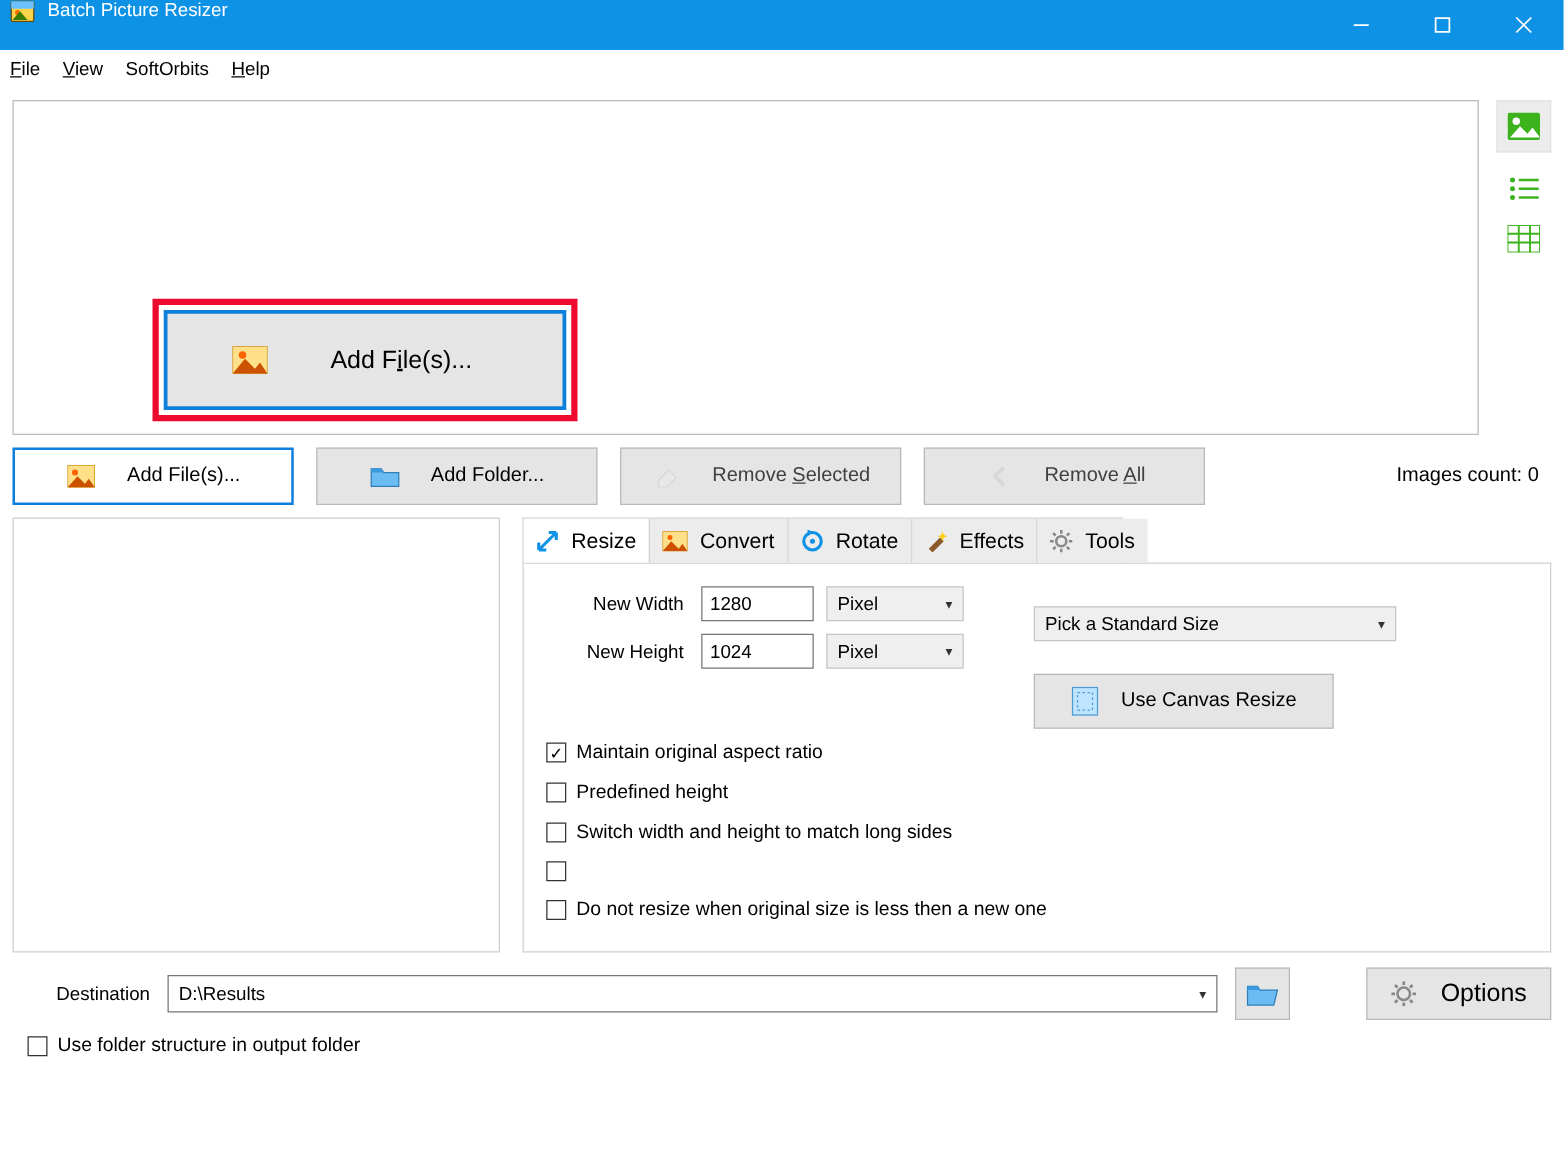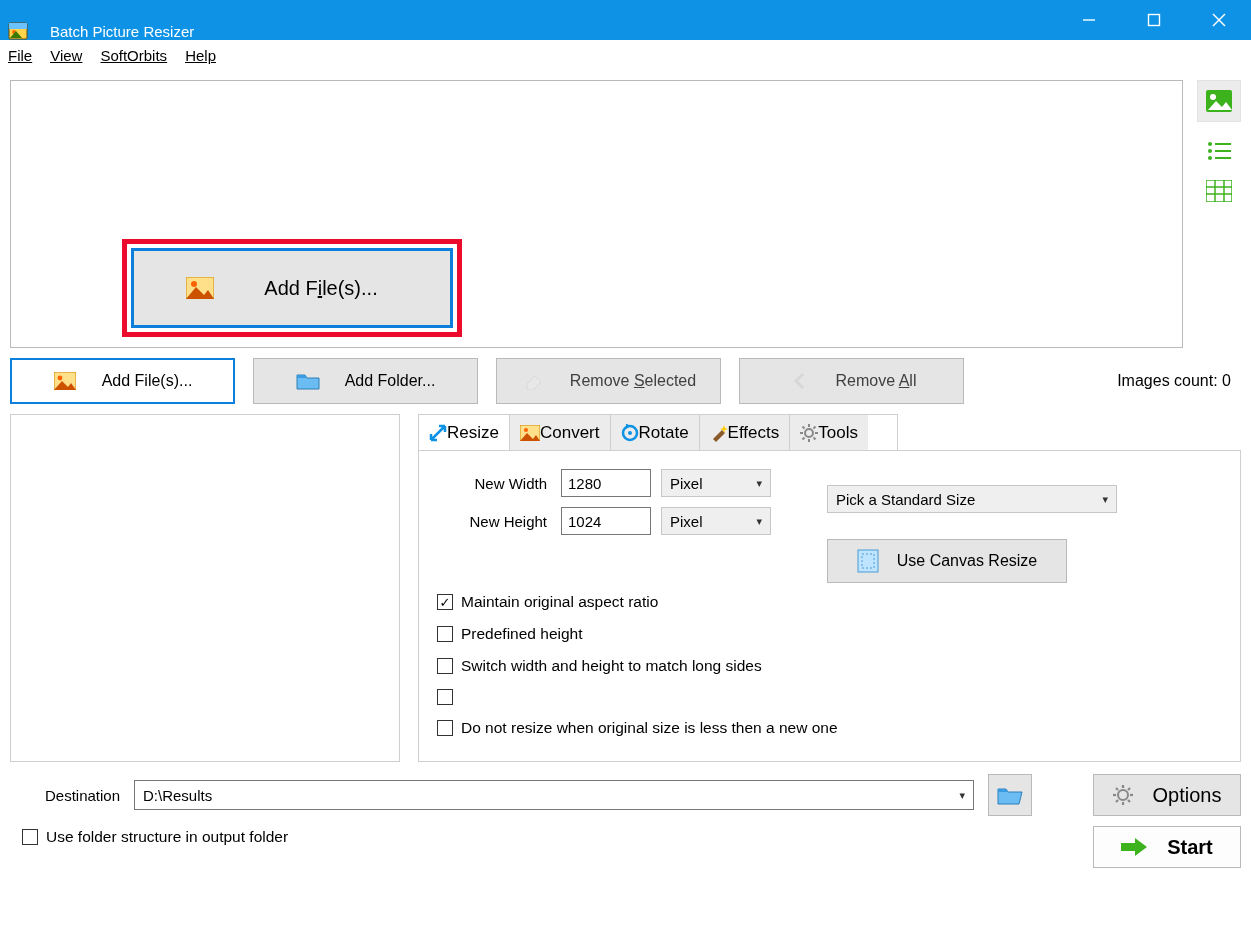--- a/index.html
+++ b/index.html
@@ -4,7 +4,7 @@
 <style>
   * { box-sizing: border-box; font-family: "Segoe UI", Tahoma, sans-serif; }
   html, body { margin:0; padding:0; width:1251px; height:928px; background:#fff; overflow:hidden; }
-  .titlebar { height:40px; background:#0d92e6; display:flex; align-items:flex-end; padding-left:8px; color:#fff; position:relative;gap:12px; }
+  .titlebar { height:40px; background:#0d92e6; display:flex; align-items:flex-start; padding-left:8px; color:#fff; position:relative; }
   .titlebar .app-icon { width:20px; height:18px; margin-right:10px; }
   .titlebar .title { font-size:15px; }
   .titlebar .winctl { position:absolute; right:0; top:0; height:40px; display:flex; }

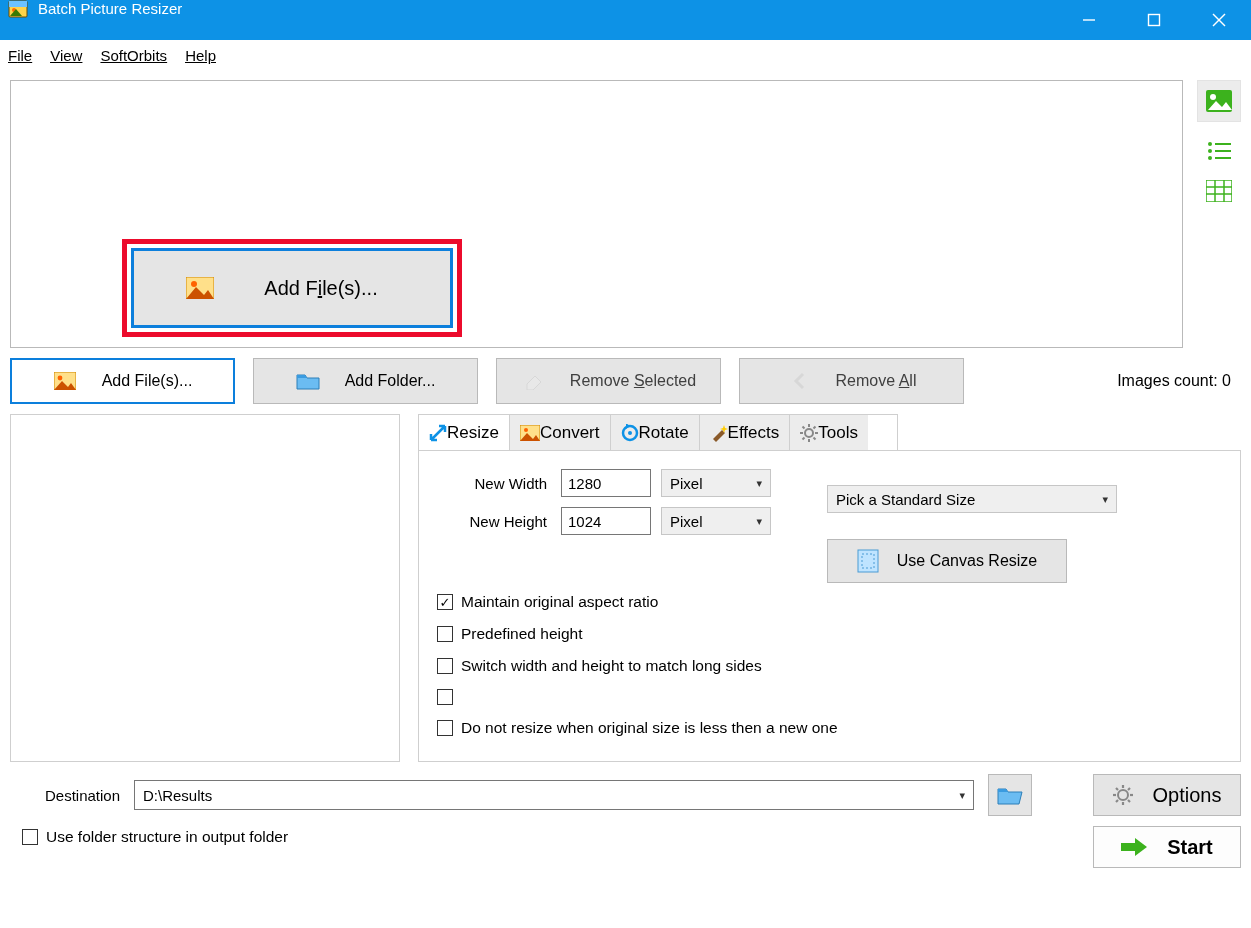--- a/index.html
+++ b/index.html
@@ -10,7 +10,7 @@
   .titlebar .winctl { position:absolute; right:0; top:0; height:40px; display:flex; }
   .titlebar .winctl div { width:65px; height:40px; display:flex; align-items:center; justify-content:center; }
   .titlebar .winctl svg { stroke:#fff; }
-  .menubar { height:30px; display:flex; align-items:center; padding-left:8px; gap:18px; font-size:15px; border-bottom:0;text-decoration:underline; }
+  .menubar { height:30px; display:flex; align-items:center; padding-left:8px; gap:18px; font-size:15px; border-bottom:0; }
   .menubar span { cursor:default; }
   .menubar u { text-decoration:underline; }
   .content { padding:10px 10px 0 10px; display:flex; gap:14px; }

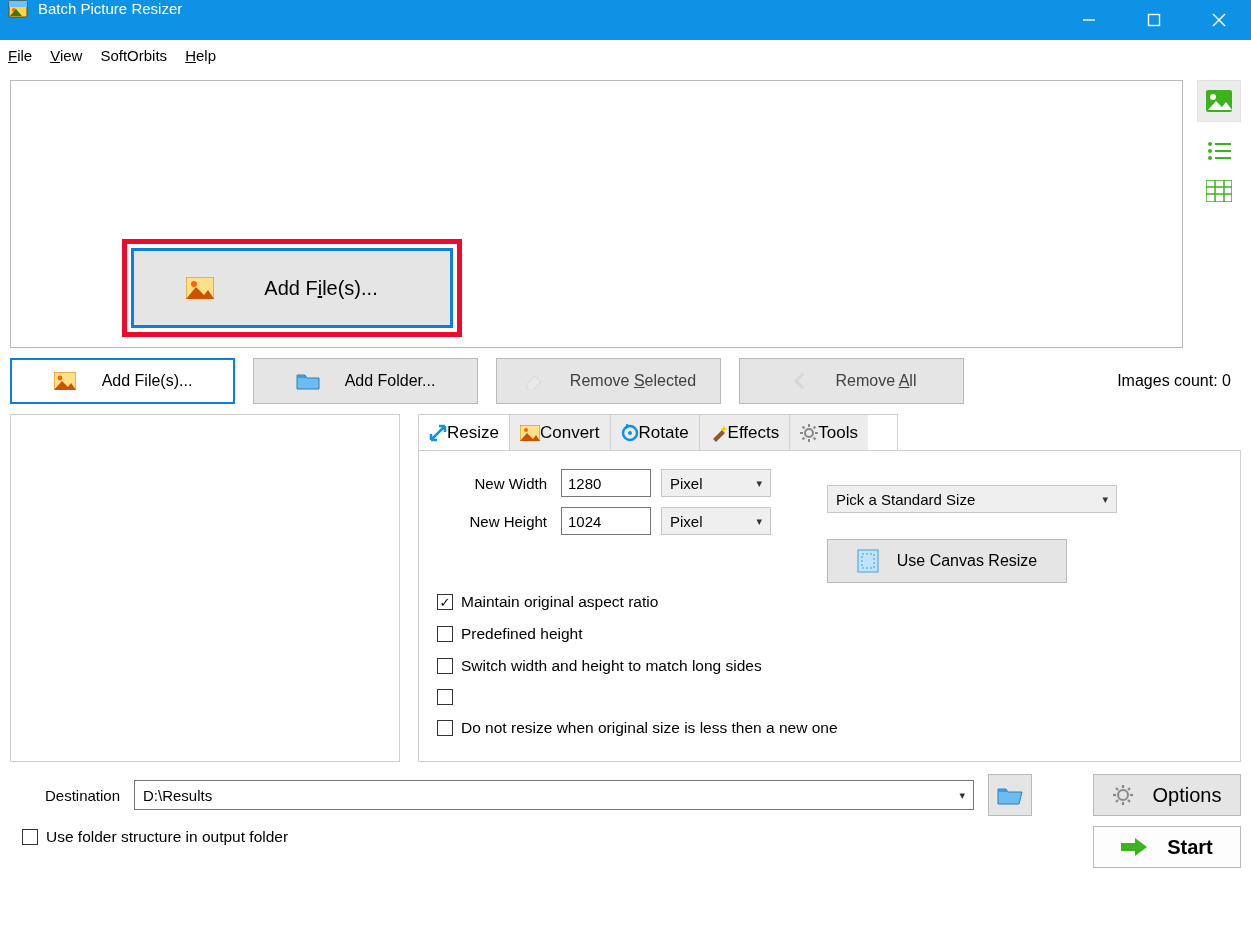--- a/index.html
+++ b/index.html
@@ -32,7 +32,7 @@
   .left-blank { flex:0 0 390px; border:1px solid #cfcfcf; background:#fff; height:348px; }
   .config { flex:1; }
   .tabs { display:flex; height:36px; border:1px solid #cfcfcf; border-bottom:none; width:480px; }
-  .tab { display:flex; align-items:center; padding:0 10px; gap:0; font-size:17px; border-right:1px solid #cfcfcf; background:#ececec; }
+  .tab { display:flex; align-items:center; padding:0 10px; gap:10px; font-size:17px; border-right:1px solid #cfcfcf; background:#ececec; }
   .tab.active { background:#fff; }
   .tab:last-child { border-right:none; }
   .panel { border:1px solid #cfcfcf; padding:18px 18px 8px 18px; height:312px; }

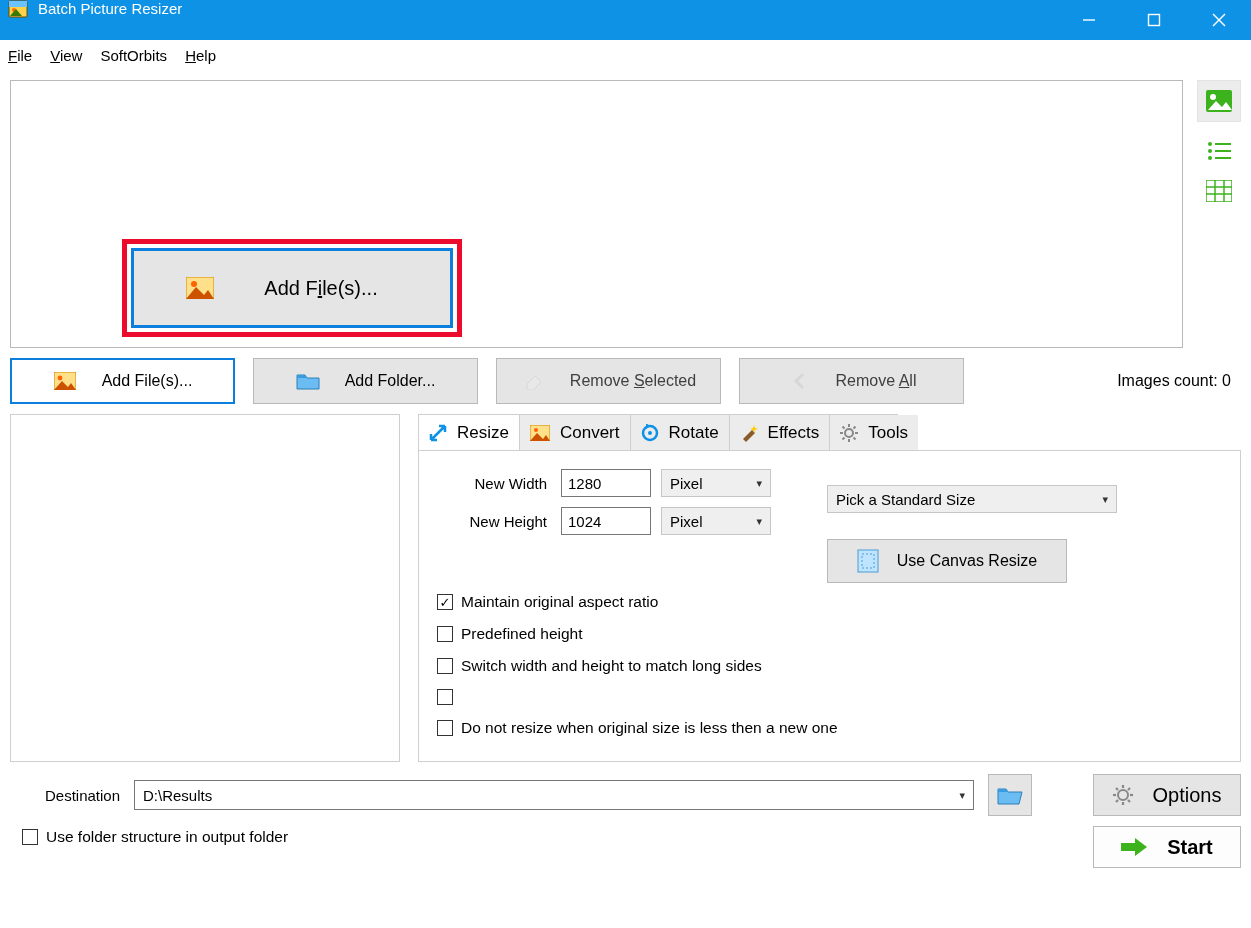--- a/index.html
+++ b/index.html
@@ -331,13 +331,6 @@
           </svg>
         <span>Options</span>
       </div>
-      <div class="side-btn start">
-        <svg width="26" height="18">
-            <rect x="0" y="5" width="14" height="8" fill="#3cb21d"></rect>
-            <path d="M14 0 L26 9 L14 18 Z" fill="#3cb21d"></path>
-          </svg>
-        <span>Start</span>
-      </div>
     </div>
   </div>
 </div>

